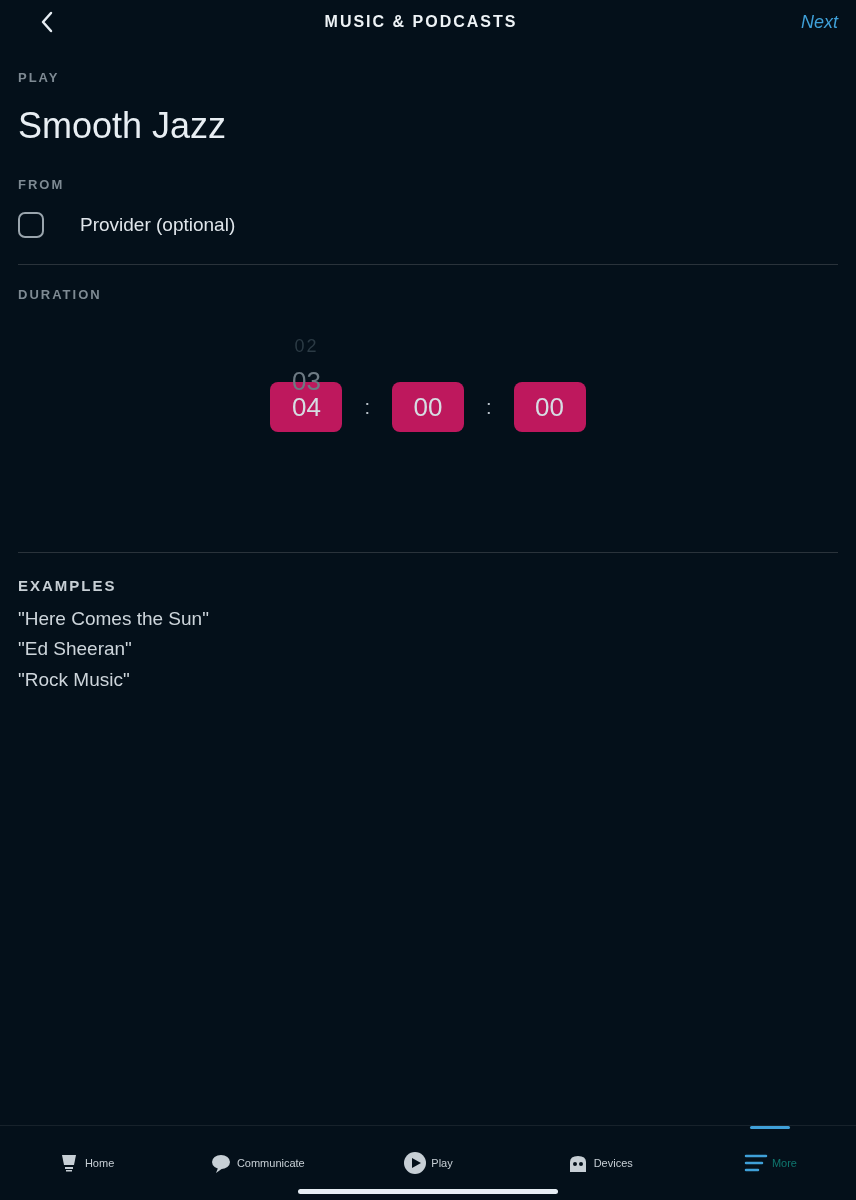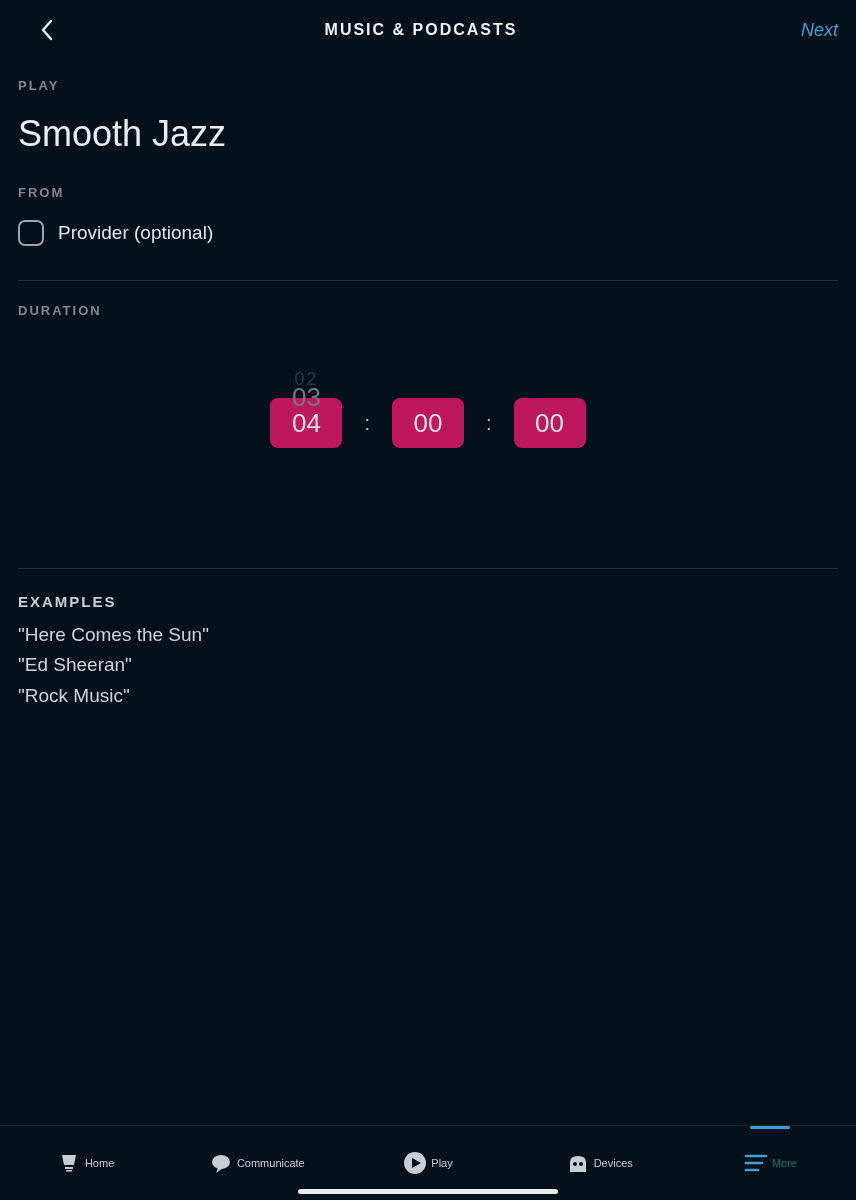--- a/index.html
+++ b/index.html
@@ -18,7 +18,6 @@
     justify-content: space-between;
     padding: 10px 18px 6px 30px;
     height: 40px;
-    margin-top: 8px;
   }
   .back-btn {
     width: 34px; height: 34px;

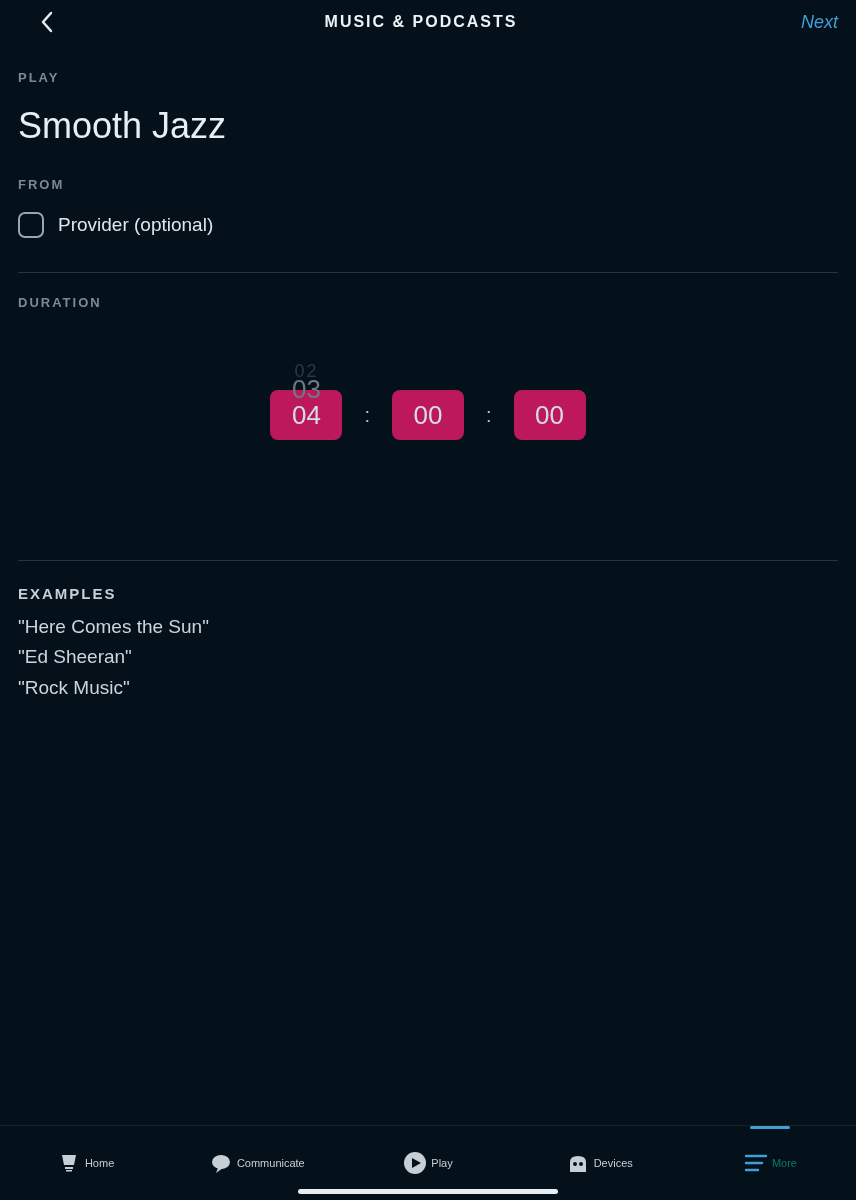--- a/index.html
+++ b/index.html
@@ -59,8 +59,8 @@
   .from-row {
     display: flex;
     align-items: center;
-    gap: 14px;
-    padding-bottom: 34px;
+    gap: 36px;
+    padding-bottom: 26px;
     border-bottom: 1px solid #2a333b;
     margin-bottom: 22px;
   }

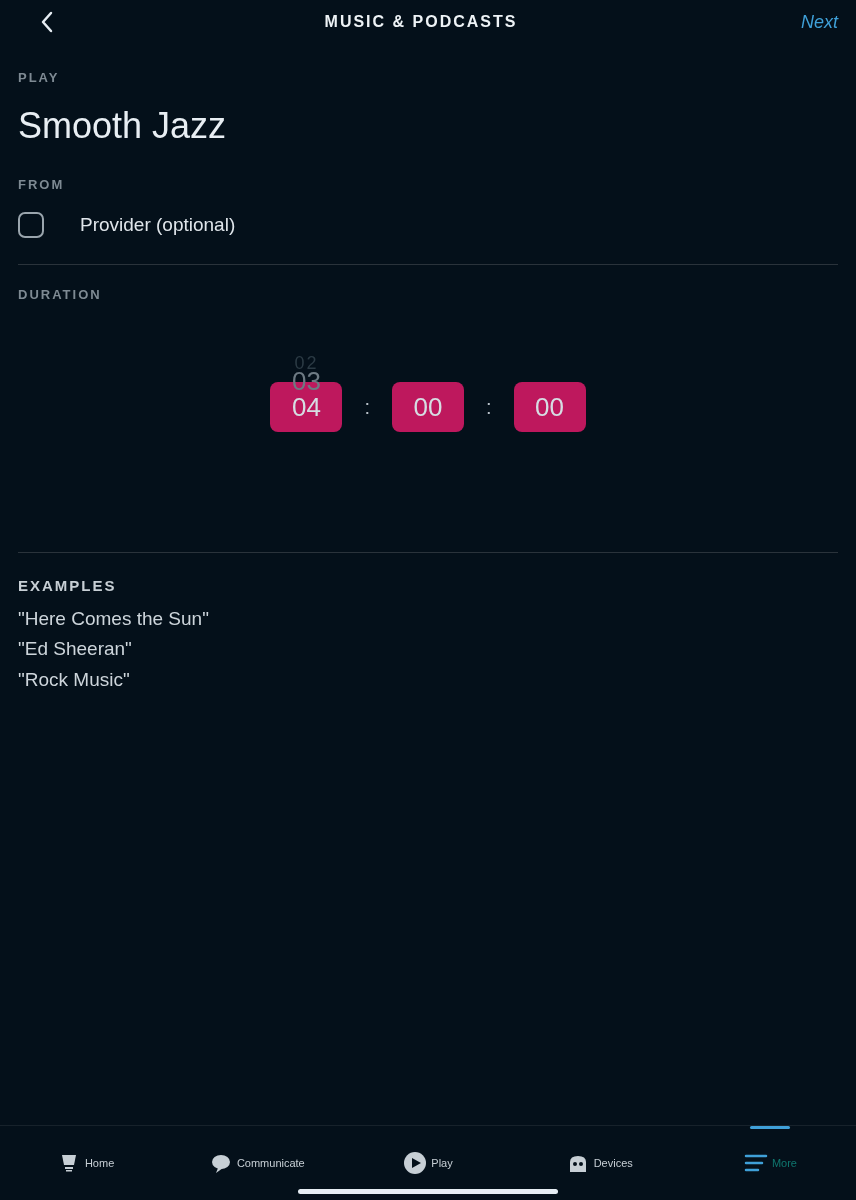--- a/index.html
+++ b/index.html
@@ -115,7 +115,7 @@
   }
   .picker-above2 {
     position: absolute;
-    top: 31px;
+    top: 14px;
     font-size: 18px;
     color: #2b3a44;
     letter-spacing: 2px;

